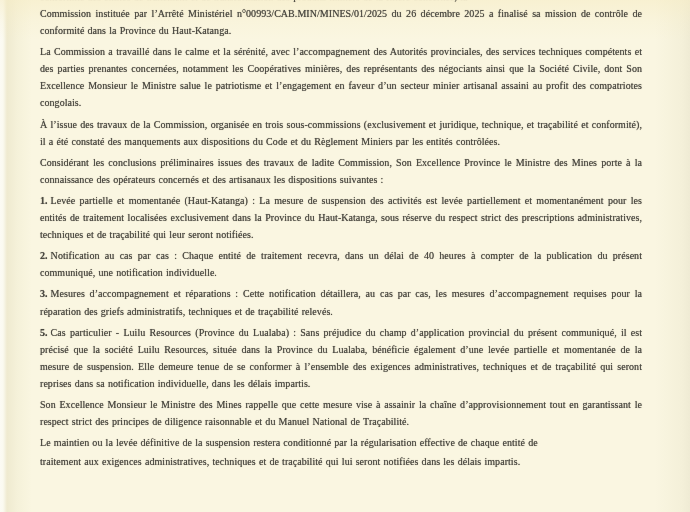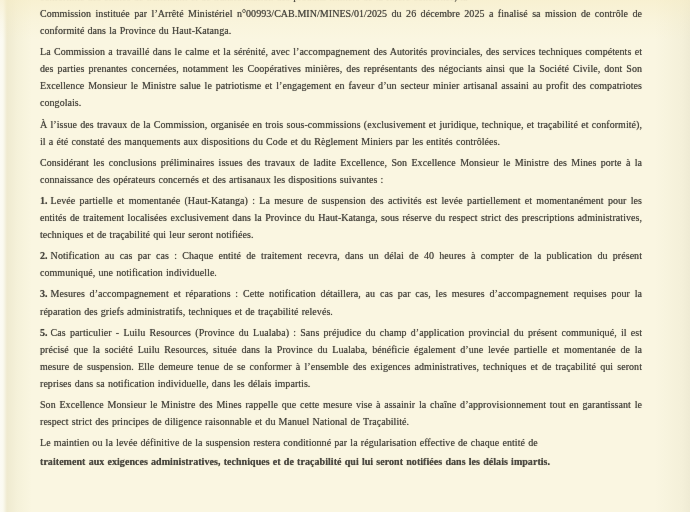--- a/index.html
+++ b/index.html
@@ -47,7 +47,7 @@
 
     <p class="para"><b class="lead"></b><span>À l’issue des travaux de la Commission, organisée en trois sous-commissions (exclusivement et juridique, technique, et traçabilité et conformité), il a été constaté des manquements aux dispositions du Code et du Règlement Miniers par les entités contrôlées.</span></p>
 
-    <p class="para"><b class="lead"></b><span>Considérant les conclusions préliminaires issues des travaux de ladite Excellence, Son Excellence Monsieur le Ministre des Mines porte à la connaissance des opérateurs concernés et des artisanaux les dispositions suivantes :</span></p>
+    <p class="para"><b class="lead"></b><span>Considérant les conclusions préliminaires issues des travaux de ladite Commission, Son Excellence Province le Ministre des Mines porte à la connaissance des opérateurs concernés et des artisanaux les dispositions suivantes :</span></p>
 
     <p class="para"><b class="lead">1.</b><span>Levée partielle et momentanée (Haut-Katanga) : La mesure de suspension des activités est levée partiellement et momentanément pour les entités de traitement localisées exclusivement dans la Province du Haut-Katanga, sous réserve du respect strict des prescriptions administratives, techniques et de traçabilité qui leur seront notifiées.</span></p>
 

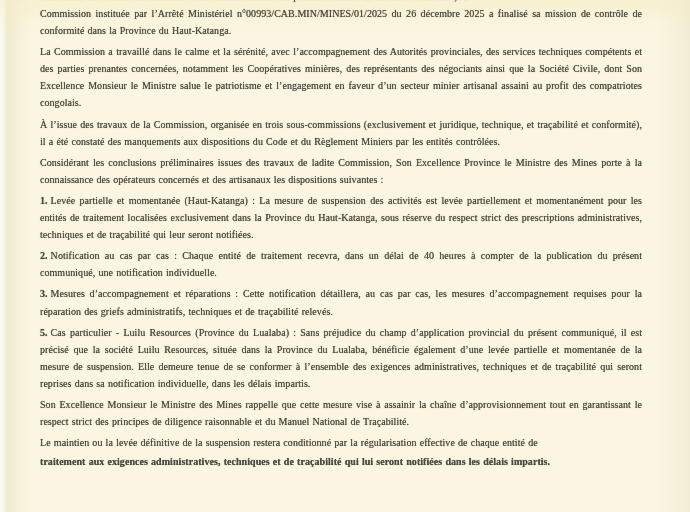--- a/index.html
+++ b/index.html
@@ -29,7 +29,7 @@
   .lead:not(:empty){padding-right:3px;}
   .clip-top{height:5px;overflow:hidden;margin:0;}
   .clip-top .inner{display:block;margin-top:-12px;white-space:nowrap;}
-  .clip-bottom{margin:-2px 0 0 0;white-space:nowrap;overflow:hidden;font-weight:bold;}
+  .clip-bottom{margin:-2px 0 0 0;white-space:nowrap;overflow:hidden;}
 </style>
 </head>
 <body>

